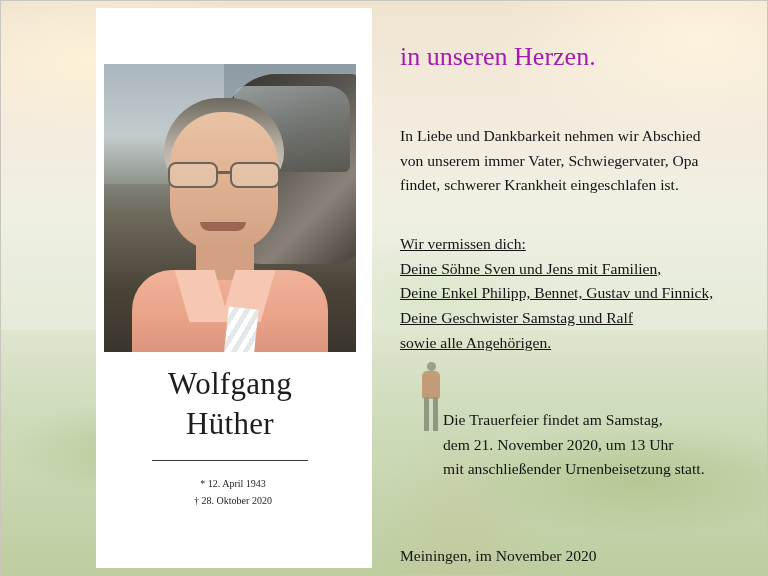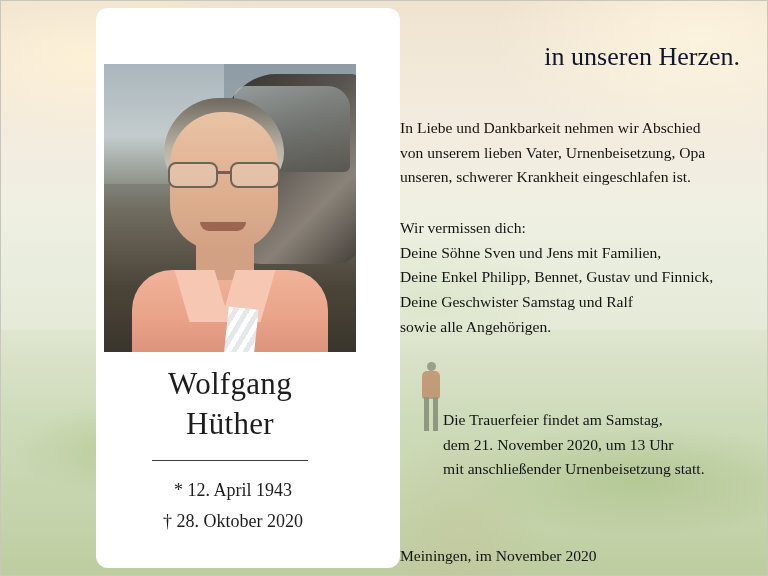--- a/index.html
+++ b/index.html
@@ -241,10 +241,9 @@
   .headline .l2 {
     font-family: "Liberation Serif", serif;
     font-size: 26px;
-    color: #0f172a;
+    color: #a21caf;
     line-height: 1.3;
     margin-top: 2px;
-    text-align: right;
   }
   .para {
     position: absolute;

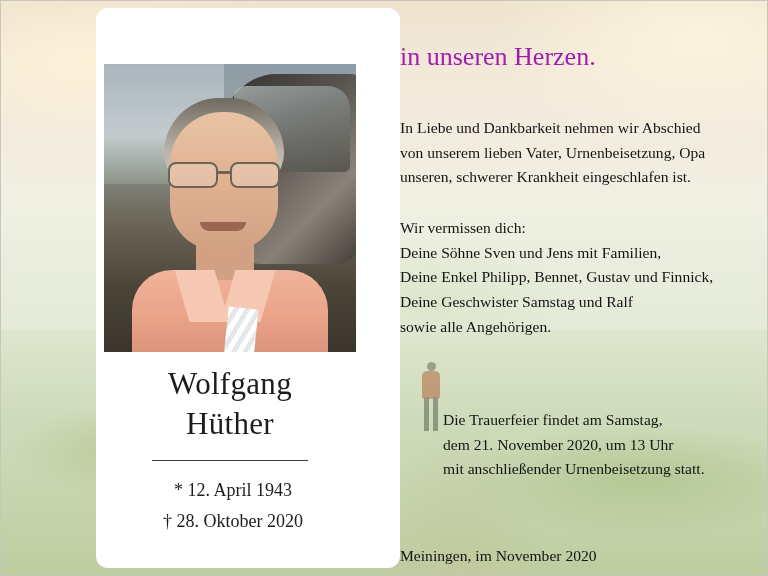--- a/index.html
+++ b/index.html
@@ -254,7 +254,7 @@
     color: #141414;
     line-height: 1.58;
   }
-  .para.p1 { top: 108px; }
+  .para.p1 { top: 116px; }
   .para.p2 { top: 208px; }
   .para.p3 { top: 400px; margin-left: 43px; }
   .para.p4 { top: 508px; margin-top: 28px; }

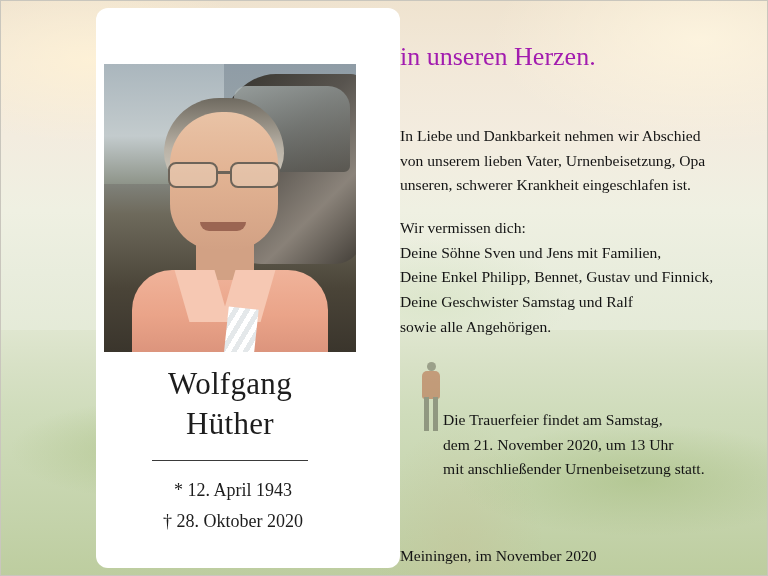--- a/index.html
+++ b/index.html
@@ -325,7 +325,7 @@
 
     <div class="para p1">
       <div>In Liebe und Dankbarkeit nehmen wir Abschied</div>
-      <div>von unserem lieben Vater, Urnenbeisetzung, Opa</div>
+      <div>von unserem immer Vater, Schwiegervater, Opa</div>
       <div>unseren, schwerer Krankheit eingeschlafen ist.</div>
     </div>
 

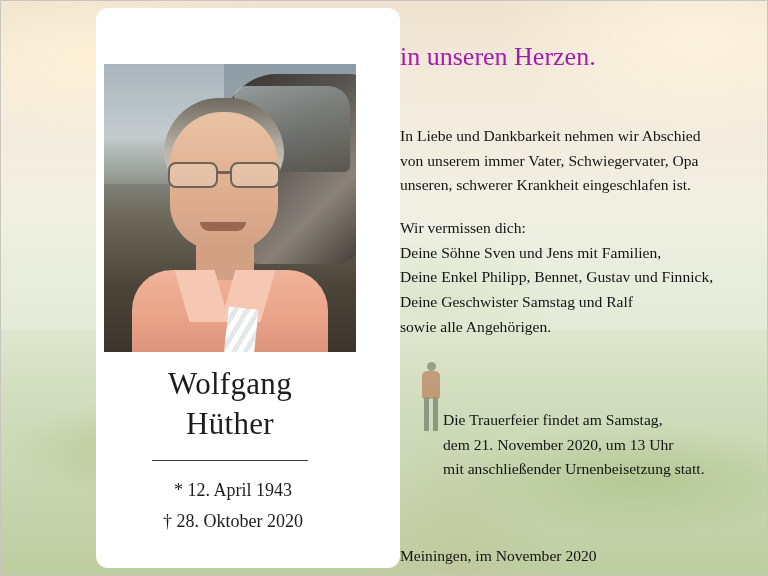--- a/index.html
+++ b/index.html
@@ -326,7 +326,7 @@
     <div class="para p1">
       <div>In Liebe und Dankbarkeit nehmen wir Abschied</div>
       <div>von unserem immer Vater, Schwiegervater, Opa</div>
-      <div>unseren, schwerer Krankheit eingeschlafen ist.</div>
+      <div>findet, schwerer Krankheit eingeschlafen ist.</div>
     </div>
 
     <div class="para p2">

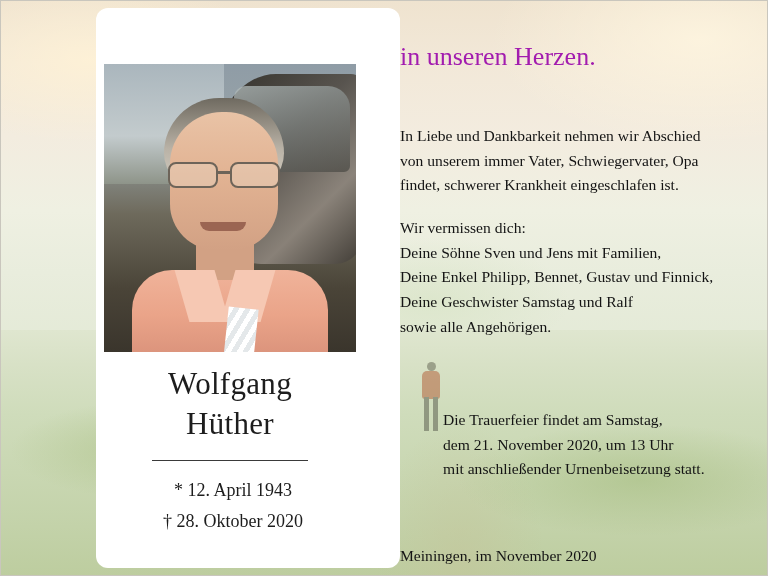--- a/index.html
+++ b/index.html
@@ -255,7 +255,7 @@
     line-height: 1.58;
   }
   .para.p1 { top: 116px; }
-  .para.p2 { top: 208px; }
+  .para.p2 { top: 224px; text-decoration: underline; }
   .para.p3 { top: 400px; margin-left: 43px; }
   .para.p4 { top: 508px; margin-top: 28px; }
   .para div { white-space: nowrap; }

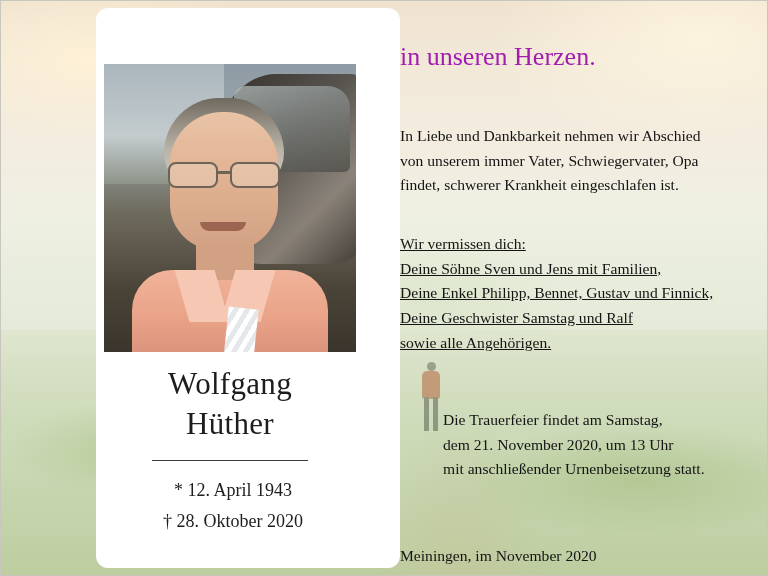--- a/index.html
+++ b/index.html
@@ -93,9 +93,8 @@
   .card-left {
     position: absolute;
     left: 96px; top: 8px;
-    width: 304px; height: 560px;
+    width: 276px; height: 560px;
     background: #ffffff;
-    border-radius: 12px;
   }
   .portrait {
     position: absolute;

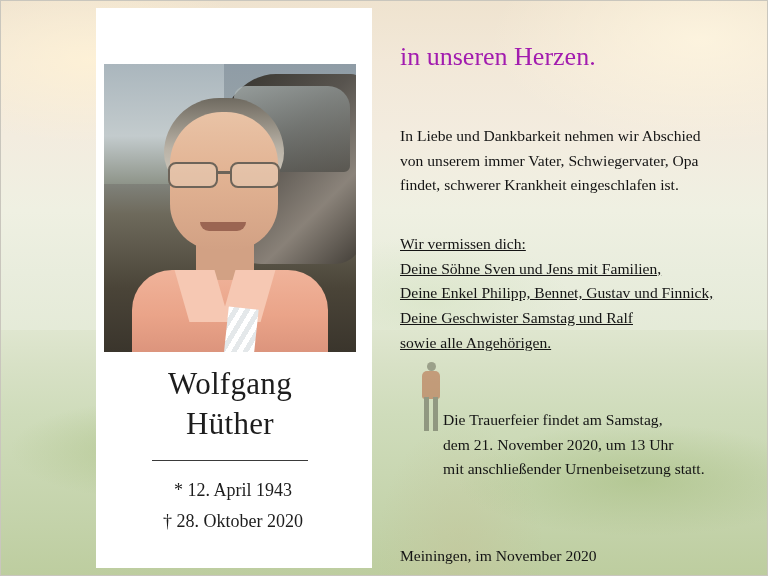--- a/index.html
+++ b/index.html
@@ -208,7 +208,7 @@
   }
   .date-line {
     font-family: "Liberation Serif", serif;
-    font-size: 18px;
+    font-size: 10px;
     color: #1d1d1d;
     line-height: 1.7;
     padding-left: 6px;

